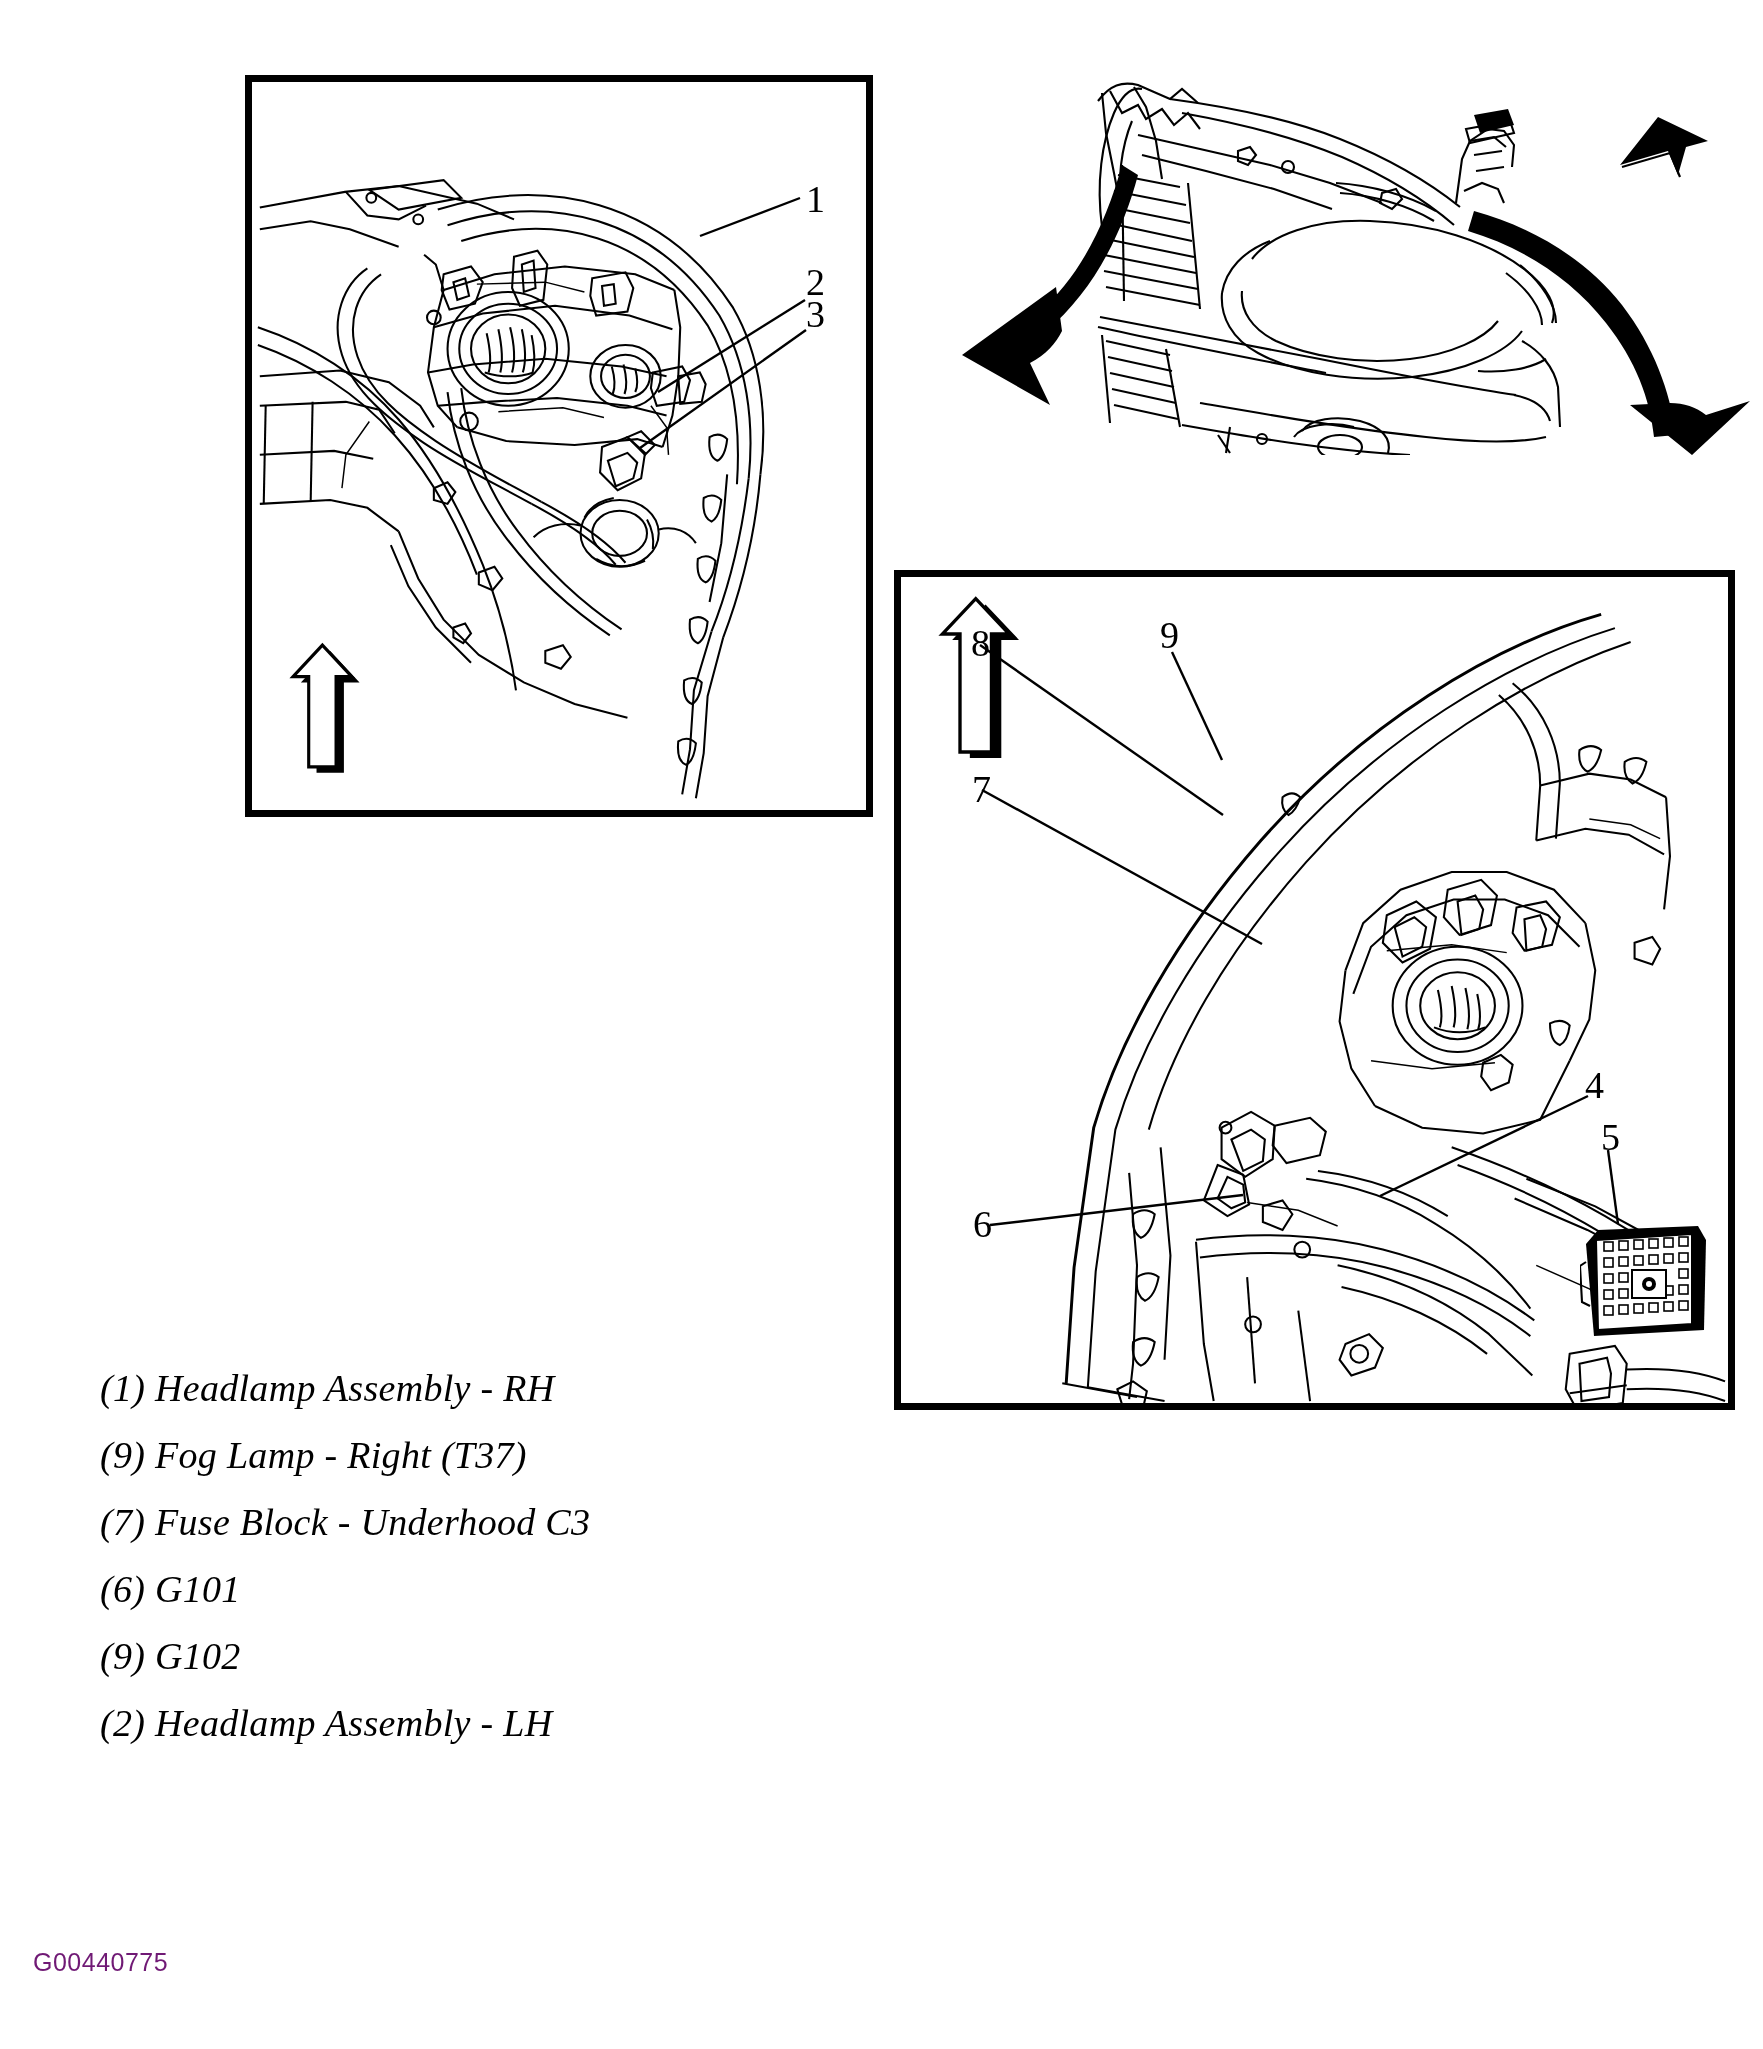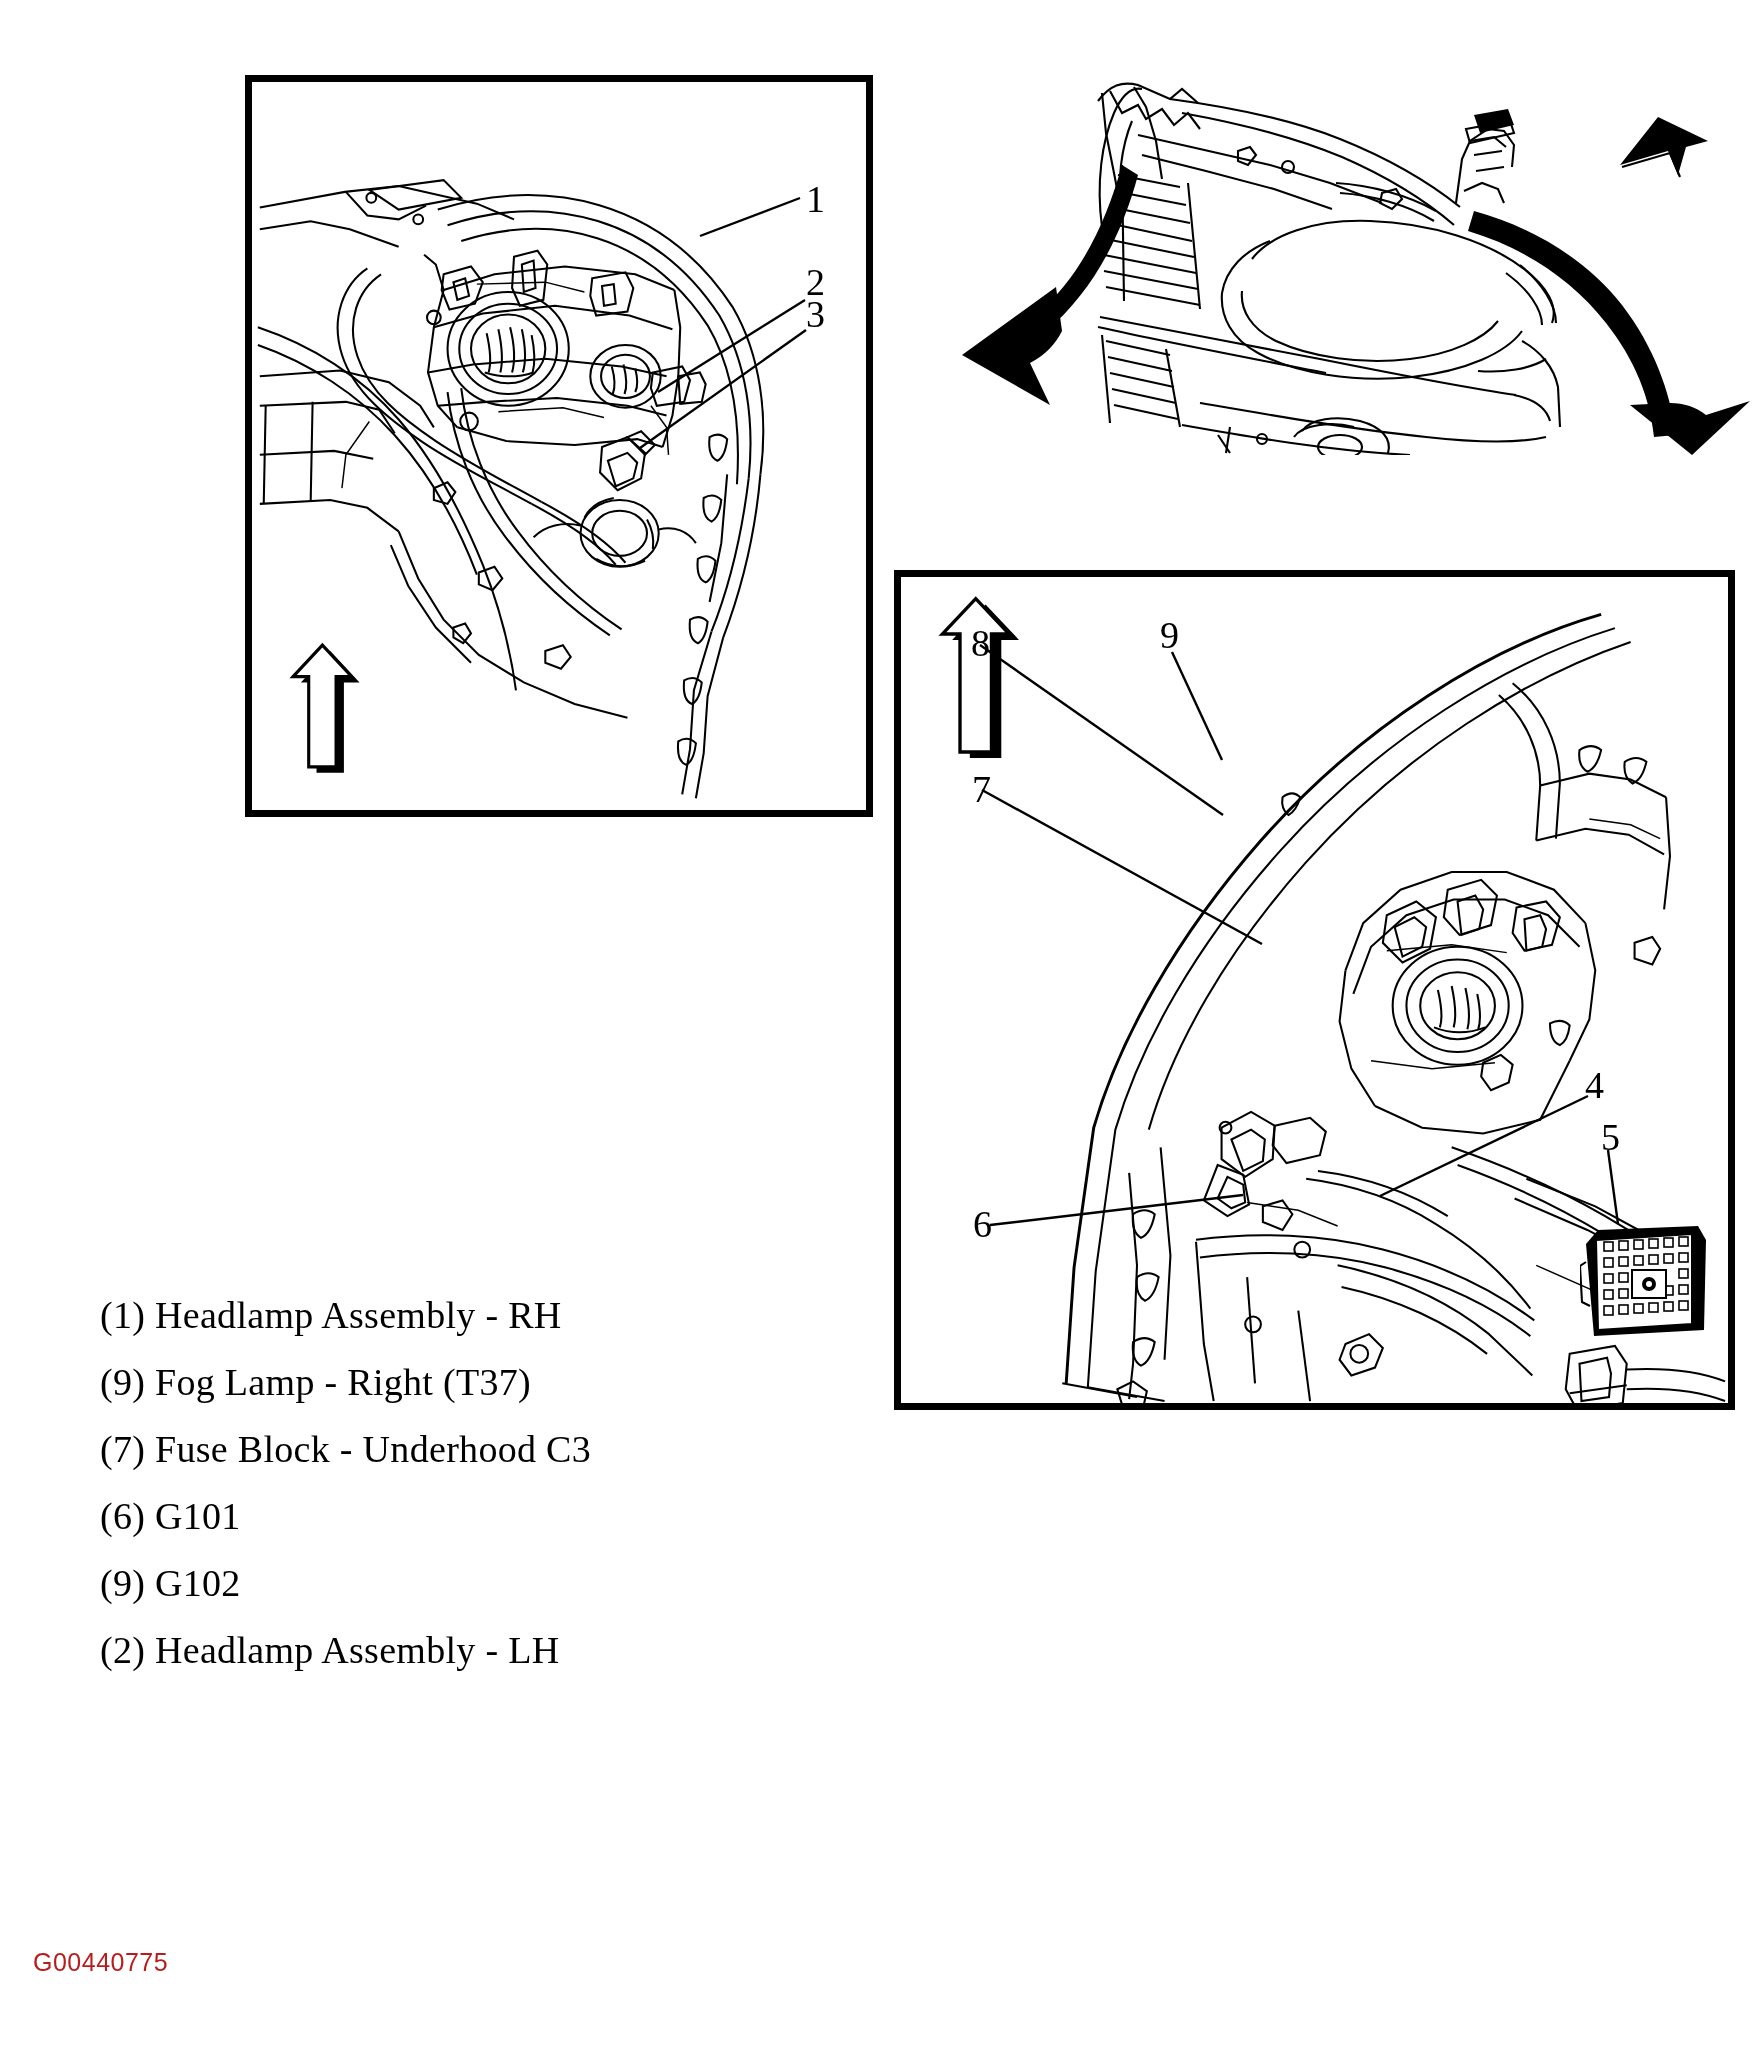--- a/index.html
+++ b/index.html
@@ -76,8 +76,9 @@
   #legend {
     position: absolute;
     left: 100px;
-    top: 1282px;
+    top: 1355px;
     width: 820px;
+    font-style: italic;
   }
   .legend-item {
     font-family: "Liberation Serif", "DejaVu Serif", serif;

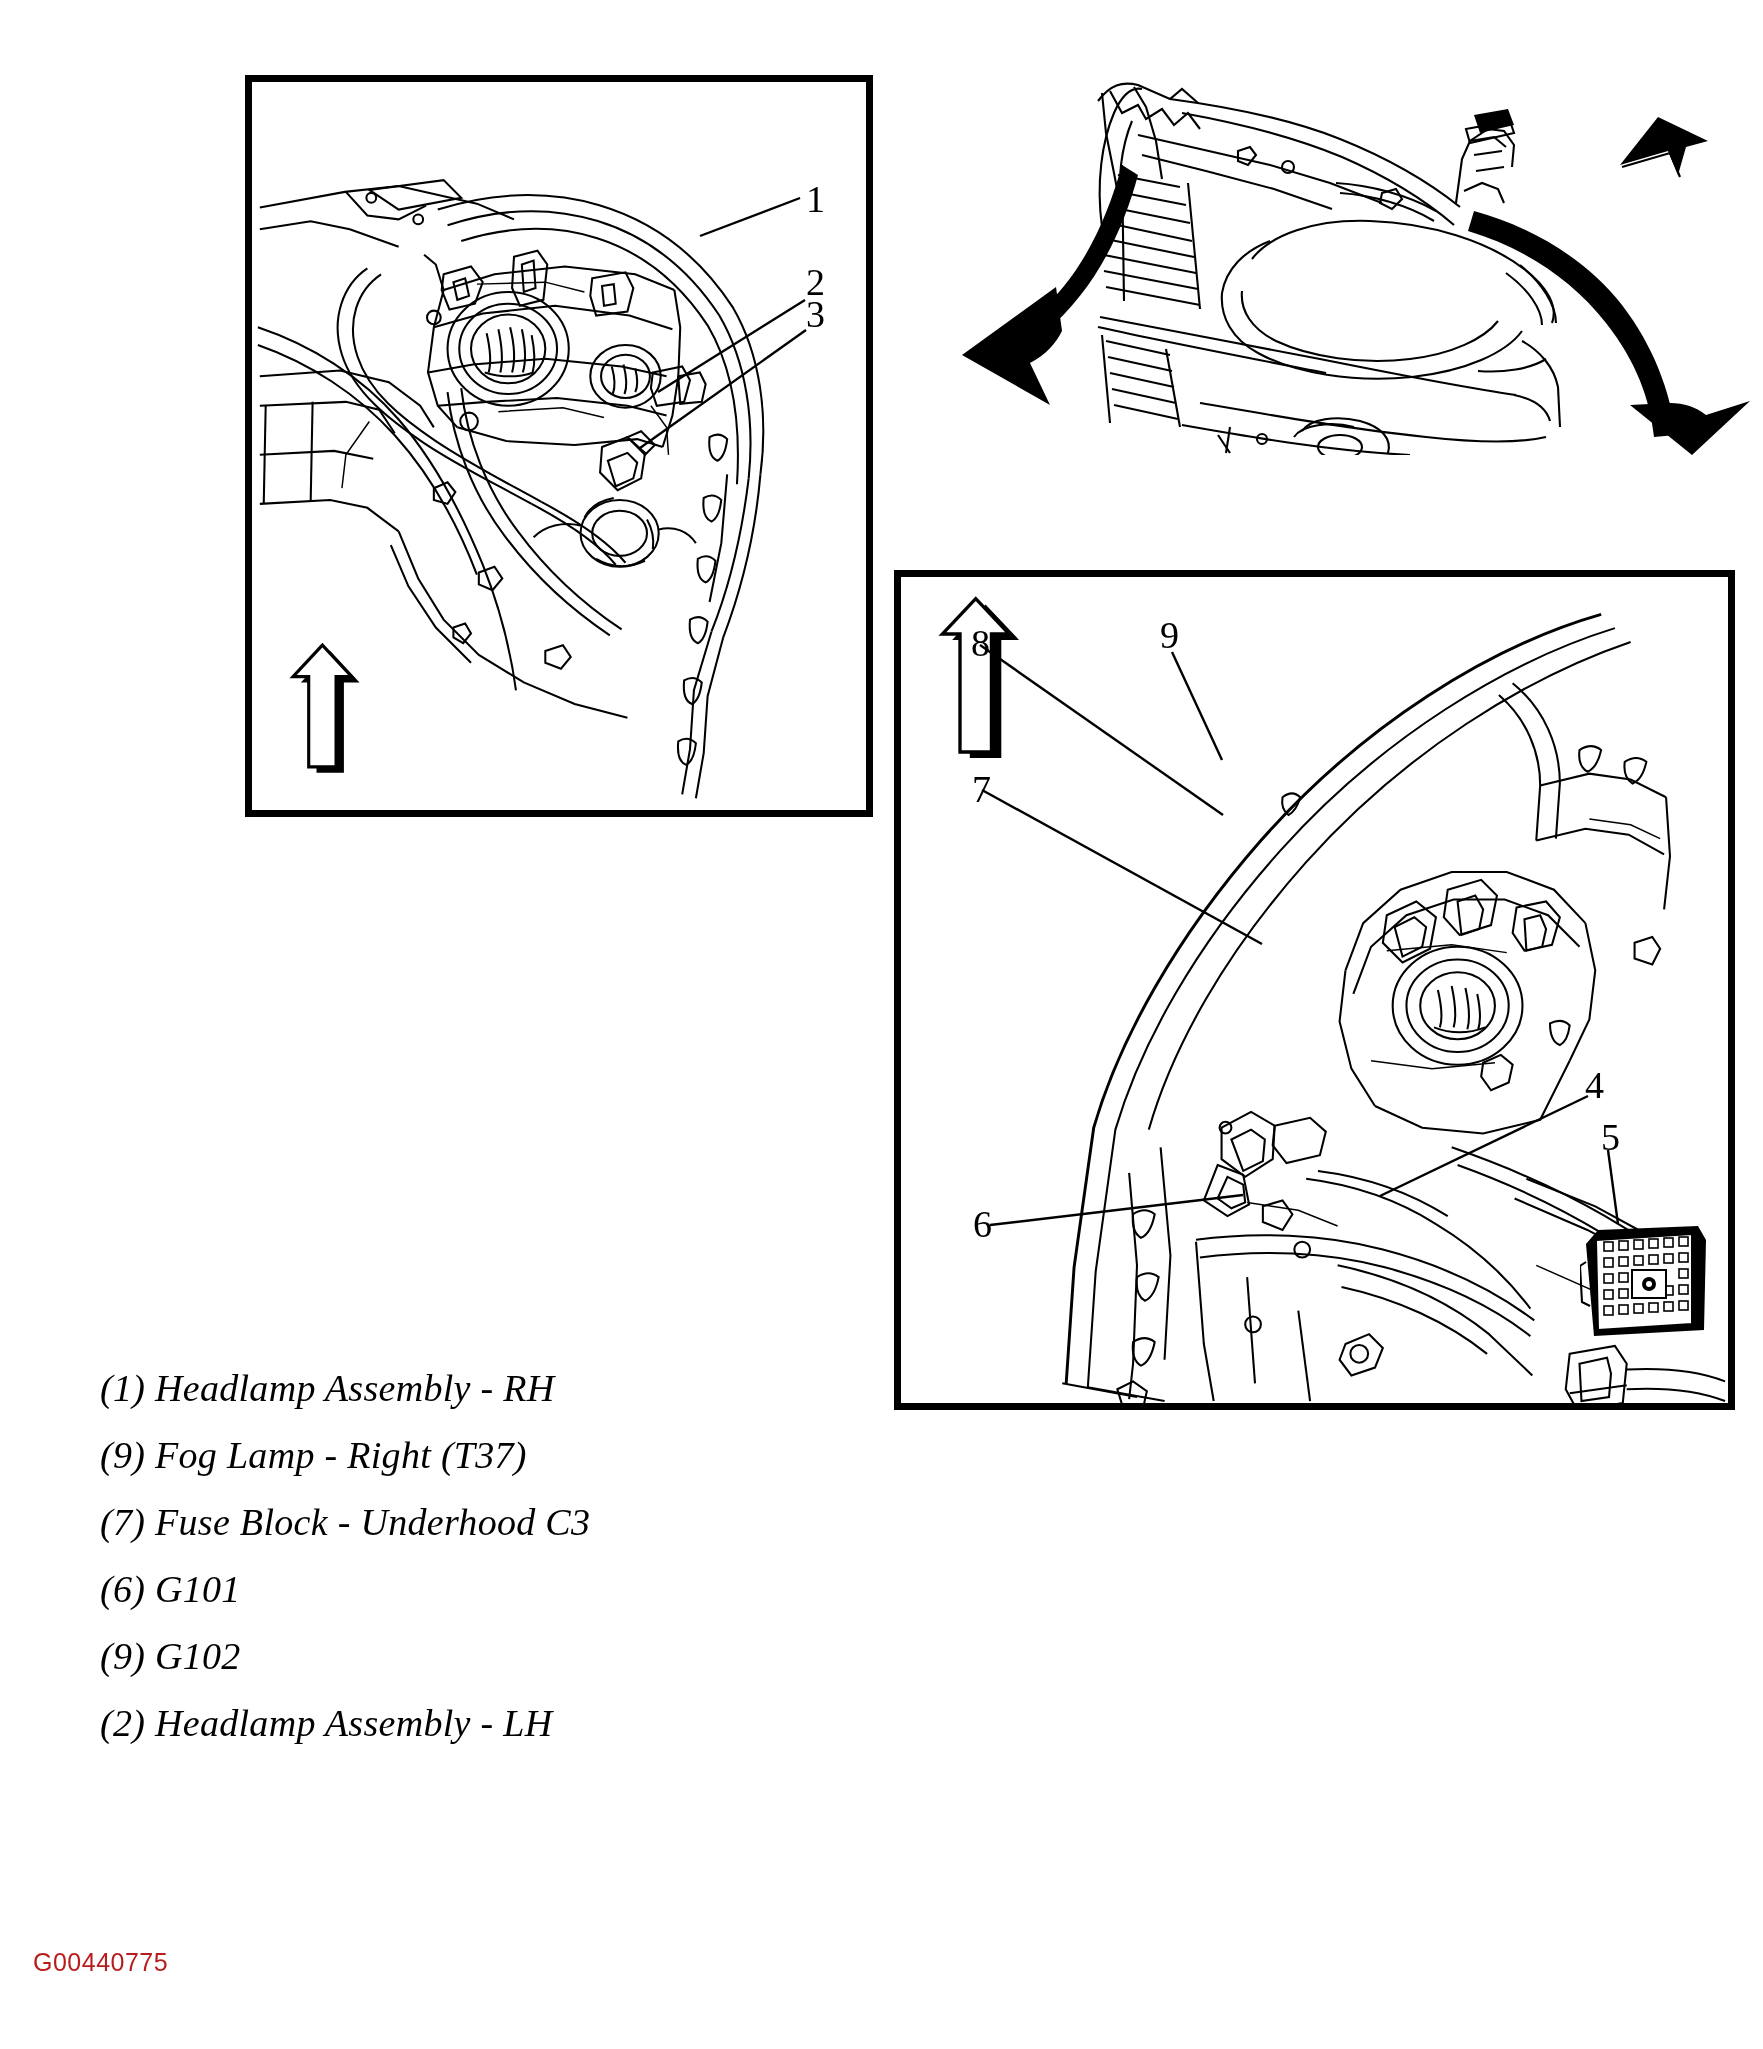--- a/index.html
+++ b/index.html
@@ -97,7 +97,7 @@
     font-family: "Liberation Sans", "DejaVu Sans", sans-serif;
     font-size: 25px;
     letter-spacing: 0.5px;
-    color: #b91c1c;
+    color: #701a75;
   }
 
   .ln { fill: none; stroke: #000; stroke-width: 2.1; }

